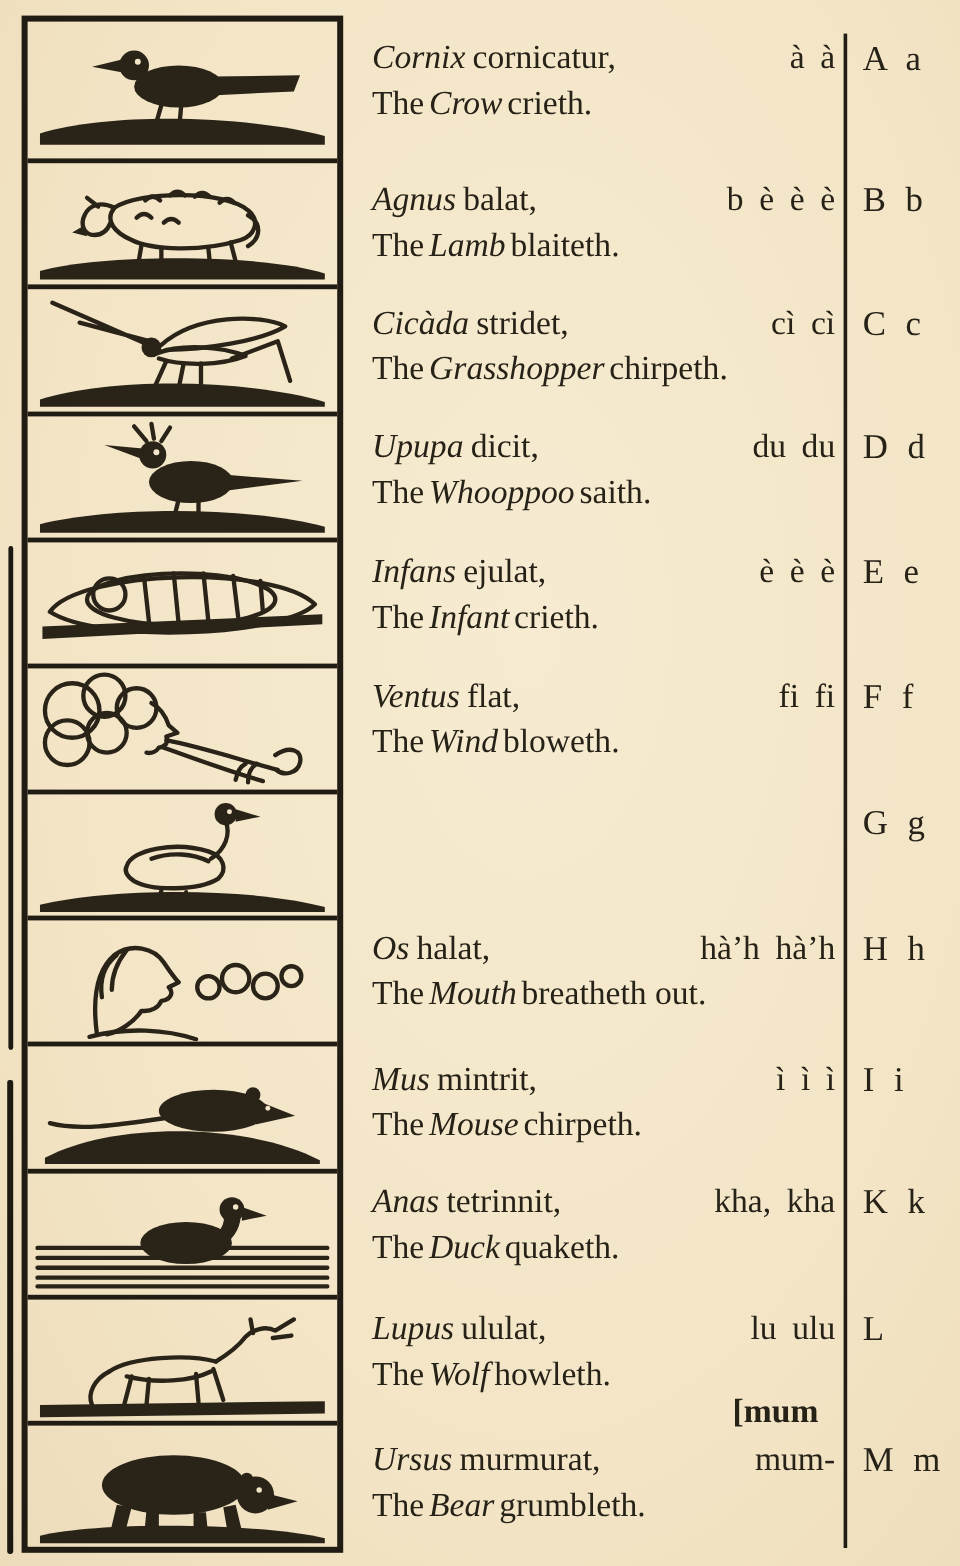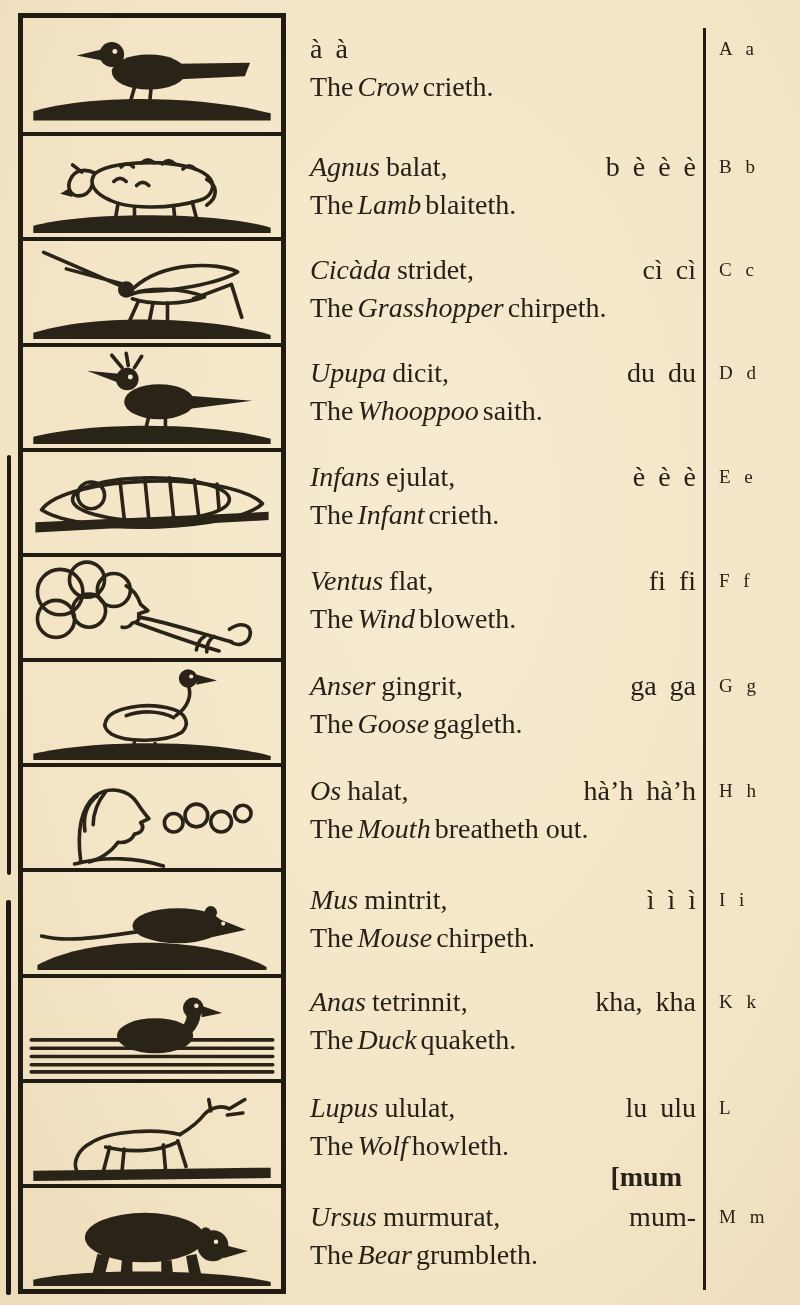--- a/index.html
+++ b/index.html
@@ -197,6 +197,7 @@
 
   <div class="row" style="top:30px">
     <div class="l1">
+        <span class="latin"><i>Cornix</i><span>cornicatur,</span></span>
         <span class="sound">à à</span>
       </div>
     <div class="l2"><span>The</span><i>Crow</i><span>crieth.</span></div>

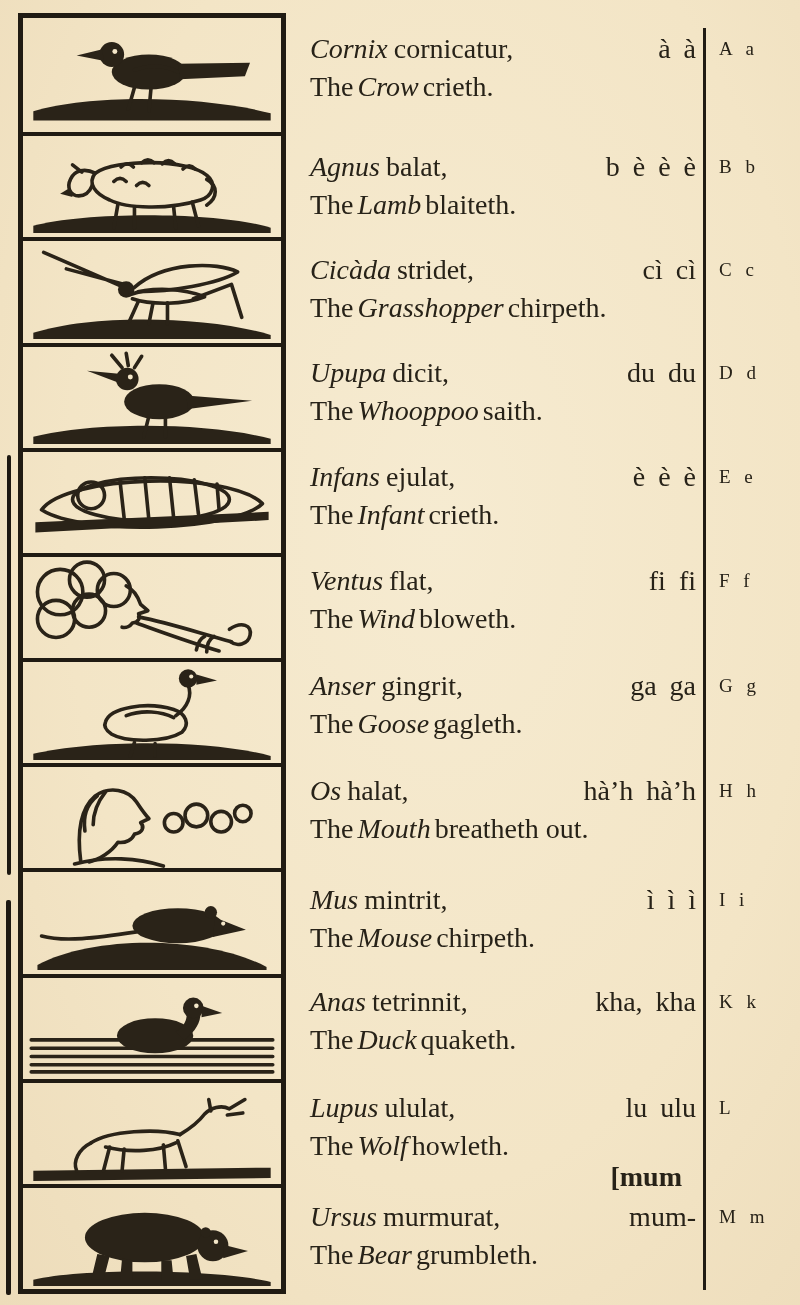--- a/index.html
+++ b/index.html
@@ -31,7 +31,7 @@
   
   #column-rule{position:absolute;left:703px;top:28px;width:2.5px;height:1262px;
      background:#211c14;}
-  .letter{position:absolute;left:719px;width:80px;font-size:19px;line-height:38px;
+  .letter{position:absolute;left:719px;width:80px;font-size:29px;line-height:38px;
      word-spacing:9px;white-space:nowrap;}
 </style>
 </head>

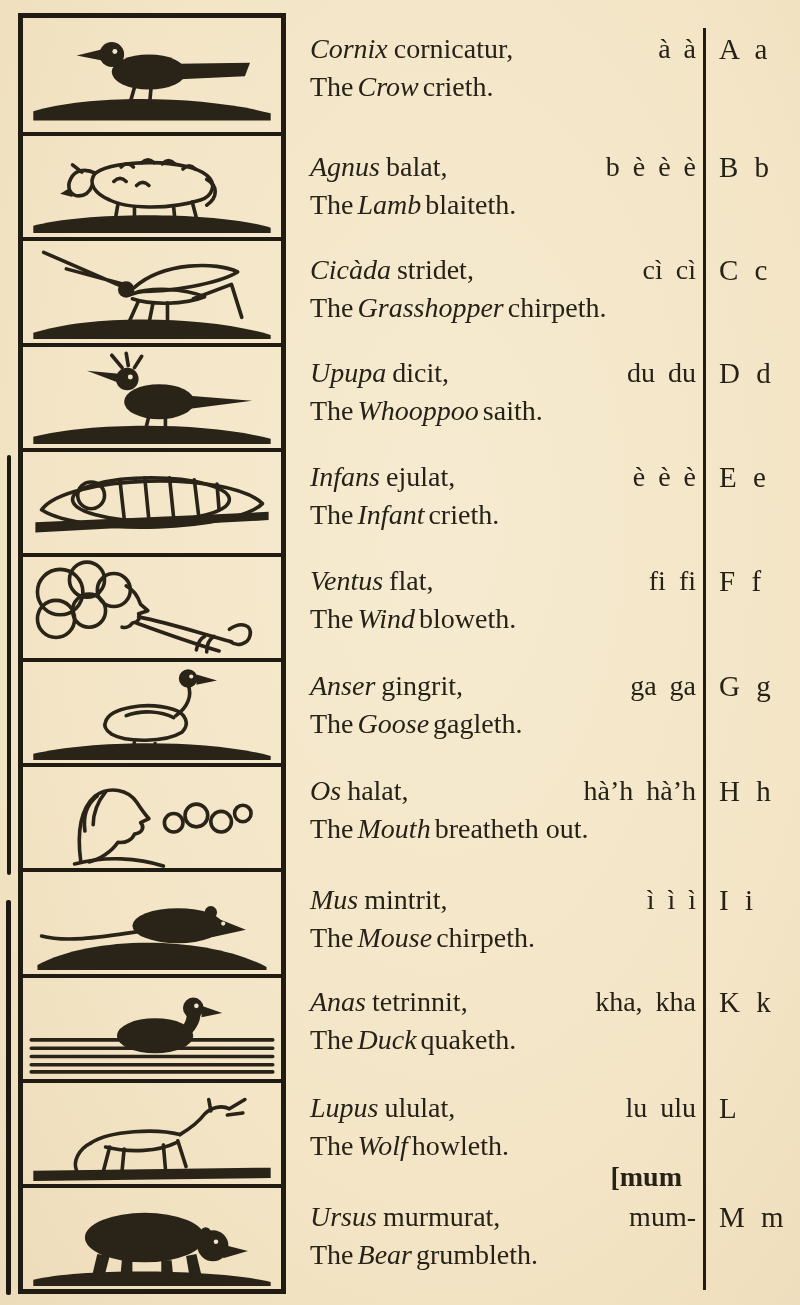--- a/index.html
+++ b/index.html
@@ -243,13 +243,6 @@
     <div class="l2"><span>The</span><i>Wind</i><span>bloweth.</span></div>
   </div>
 
-  <div class="row" style="top:667px">
-    <div class="l1">
-        <span class="latin"><i>Anser</i><span>gingrit,</span></span>
-        <span class="sound">ga ga</span>
-      </div>
-    <div class="l2"><span>The</span><i>Goose</i><span>gagleth.</span></div>
-  </div>
 
   <div class="row" style="top:772px">
     <div class="l1">

